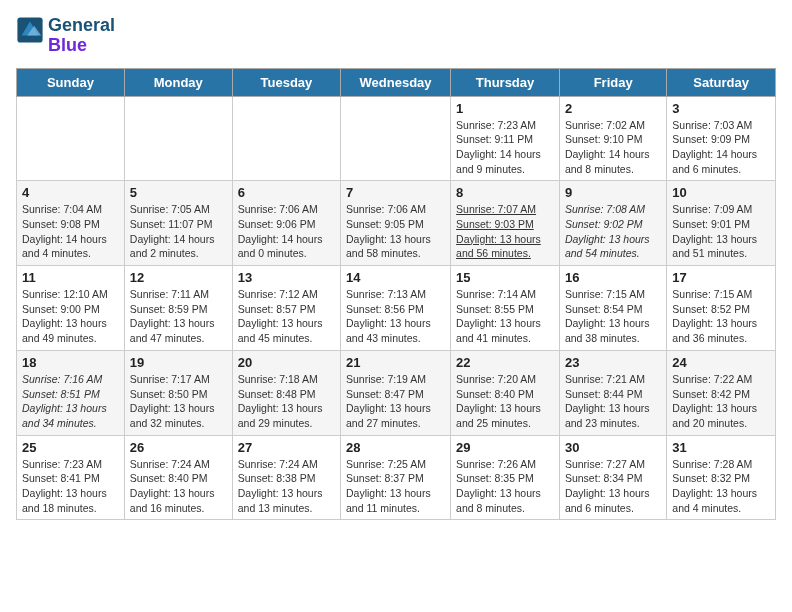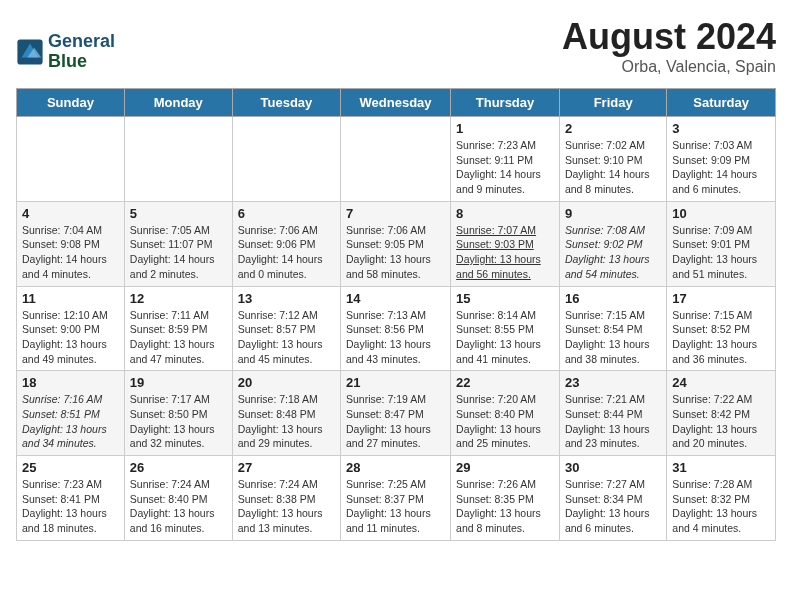--- a/index.html
+++ b/index.html
@@ -18,8 +18,7 @@
     }
     .logo {
       display: flex;
-      align-items: center;
-      margin-top: 16px;
+      align-items: flex-start;
     }
     .logo-text {
       display: flex;

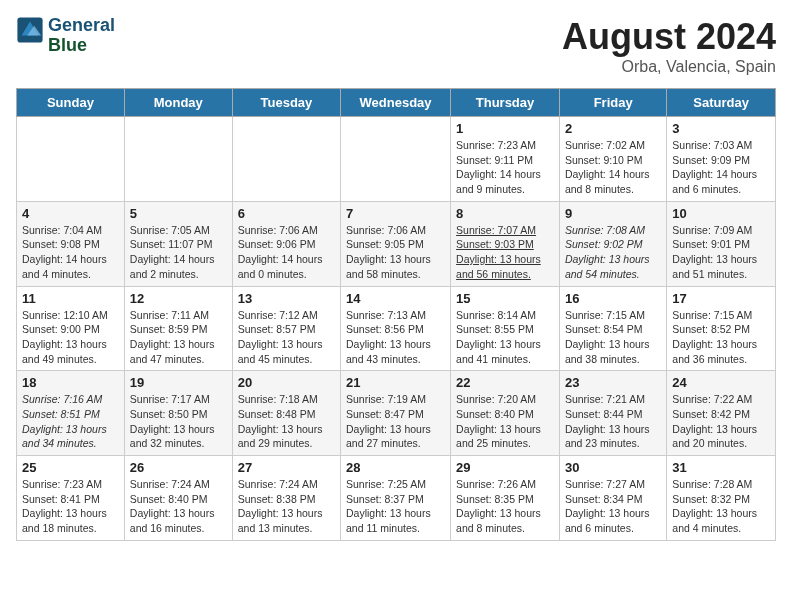--- a/index.html
+++ b/index.html
@@ -29,7 +29,7 @@
       line-height: 1.1;
     }
     .logo-text span:last-child {
-      color: #14532d;
+      color: #6d28d9;
     }
     .logo-icon {
       width: 28px;

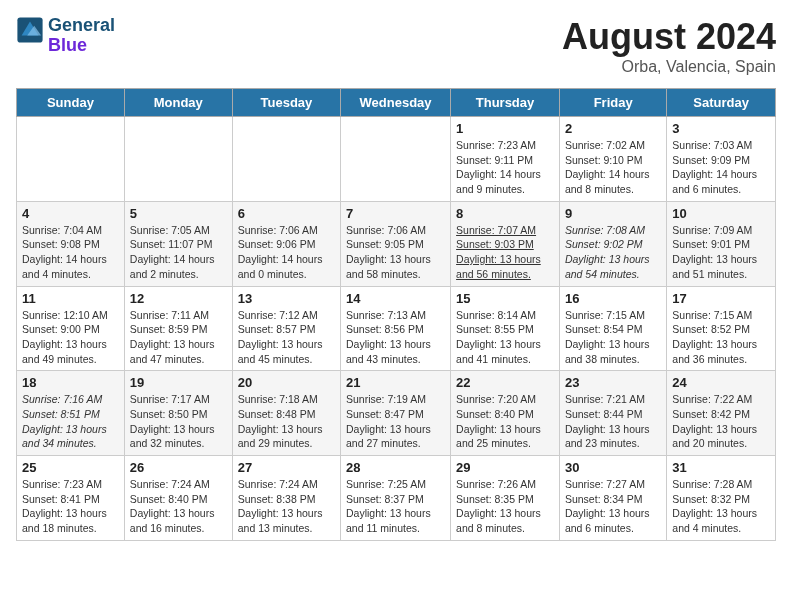--- a/index.html
+++ b/index.html
@@ -103,10 +103,6 @@
       <span>Blue</span>
     </div>
   </div>
-  <div class="title-block">
-    <div class="month-year">August 2024</div>
-    <div class="location">Orba, Valencia, Spain</div>
-  </div>
 </div>
 
 <table>

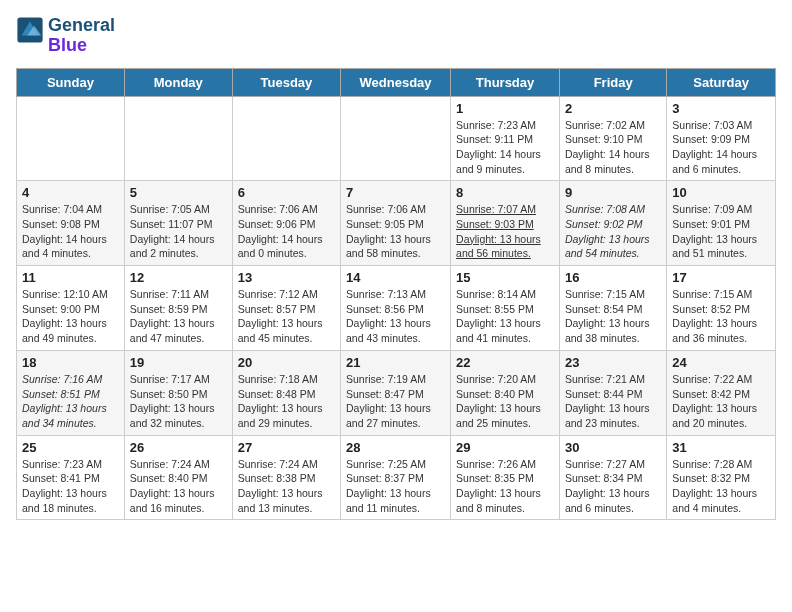--- a/index.html
+++ b/index.html
@@ -227,7 +227,7 @@
         </td>
         <td>
           <div class="day-num">15</div>
-          <div class="day-info" style="white-space: pre-line;">Sunrise: 8:14 AM
+          <div class="day-info" style="white-space: pre-line;">Sunrise: 7:14 AM
 Sunset: 8:55 PM
 Daylight: 13 hours
 and 41 minutes.</div>

